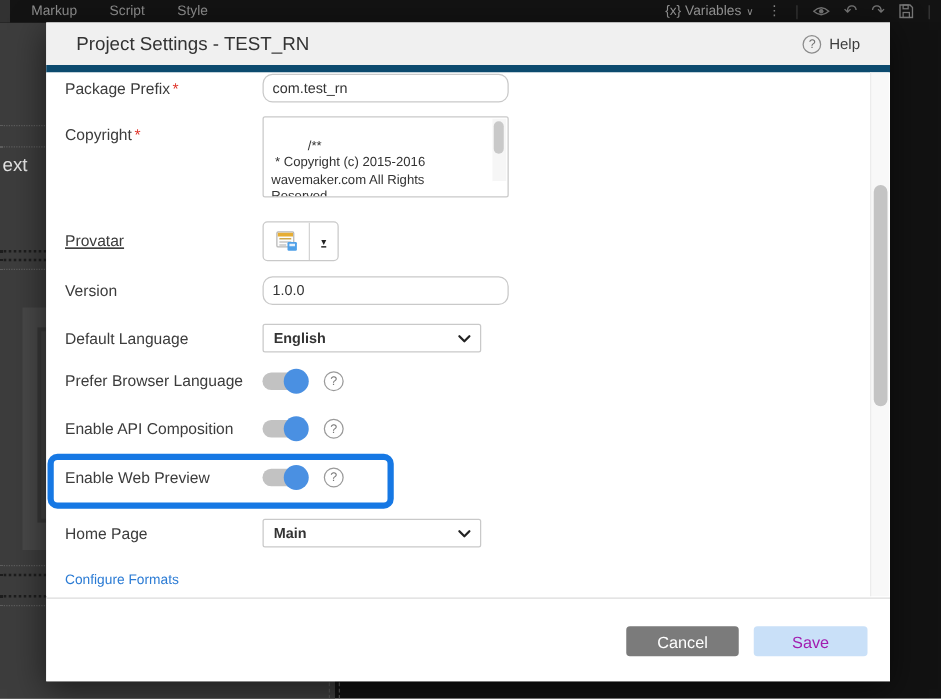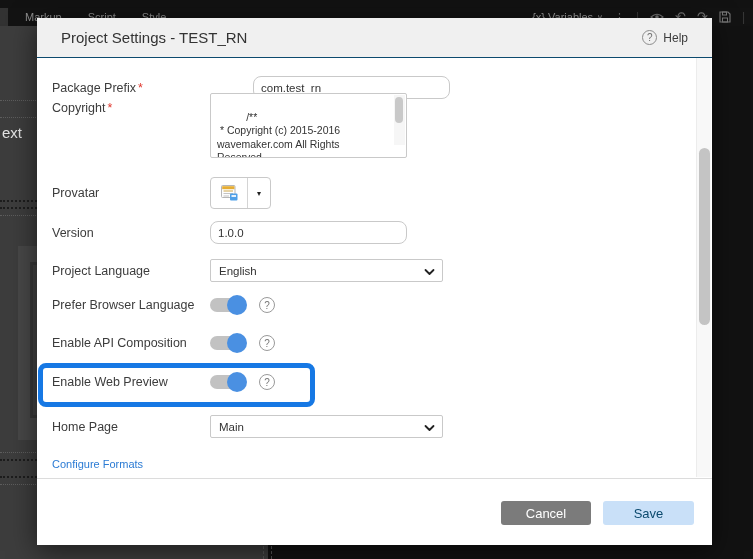--- a/index.html
+++ b/index.html
@@ -7,7 +7,7 @@
   .stage{position:relative;width:753px;height:559px;background:#121212;overflow:hidden;}
 
   
-  .toolbar{position:absolute;top:8px;left:0;right:0;height:18px;background:#131313;display:flex;align-items:center;z-index:1;}
+  .toolbar{position:absolute;top:0;left:0;right:0;height:18px;background:#131313;display:flex;align-items:center;z-index:1;}
   .toolbar-sliver{position:absolute;left:0;top:0;width:8px;height:18px;background:#323232;}
   .toolbar-tabs{display:flex;gap:26px;margin-left:25px;font-size:11px;color:#8f8f8f;}
   .toolbar-tab{cursor:default;}

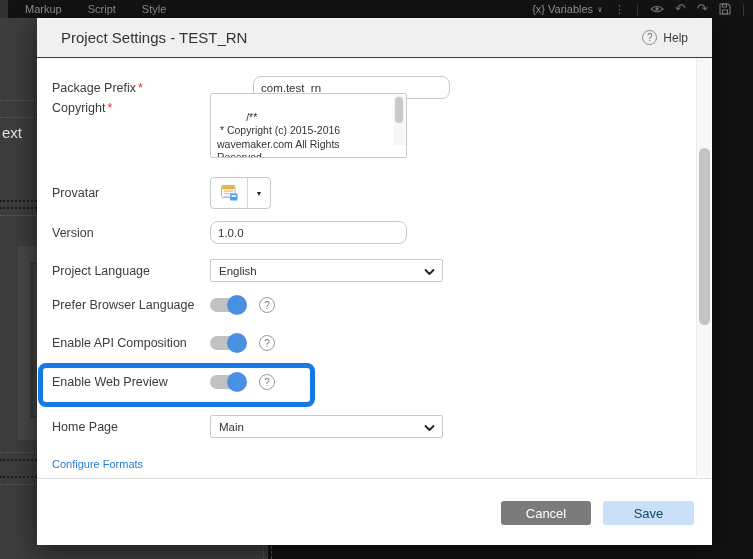--- a/index.html
+++ b/index.html
@@ -28,7 +28,7 @@
 
   
   .modal{position:absolute;left:37px;top:18px;width:675px;height:527px;background:#ffffff;box-shadow:0 6px 26px rgba(0,0,0,0.55);z-index:2;}
-  .modal-header{height:40px;background:#f0f0f0;border-bottom:1px solid #0c4a6e;display:flex;align-items:center;padding:0 24px;box-sizing:border-box;}
+  .modal-header{height:40px;background:#f0f0f0;border-bottom:6px solid #0c4a6e;display:flex;align-items:center;padding:0 24px;box-sizing:border-box;}
   .modal-title{font-size:15px;color:#333;}
   .help-wrap{margin-left:auto;display:flex;align-items:center;gap:6px;color:#3c3c3c;font-size:12px;cursor:pointer;}
   .qcircle{width:15px;height:15px;border:1px solid #8c8c8c;border-radius:50%;color:#6e6e6e;font-size:10px;display:flex;align-items:center;justify-content:center;box-sizing:border-box;}

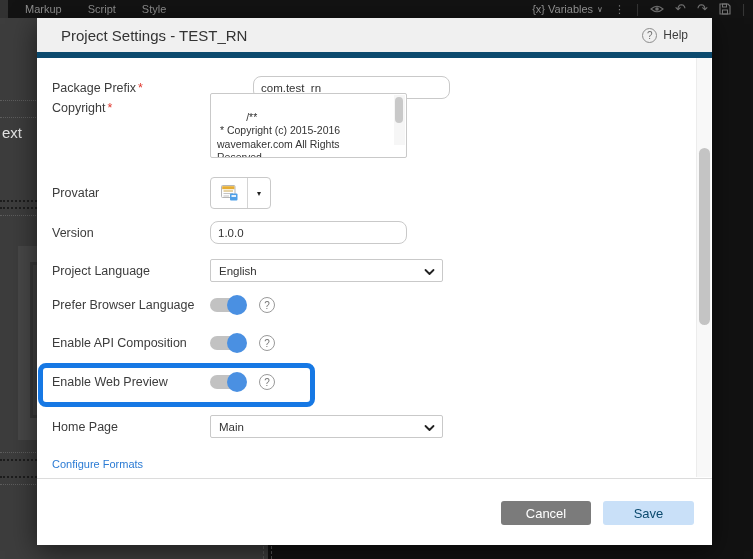--- a/index.html
+++ b/index.html
@@ -136,7 +136,7 @@
 
     <div class="modal-body">
 
-      <div class="row" style="top:18px;height:23px;gap:43px;">
+      <div class="row" style="top:1px;height:23px;">
         <span class="flabel"><span>Package Prefix</span><span class="req">*</span></span>
         <input class="text-input" type="text" value="com.test_rn" style="">
       </div>

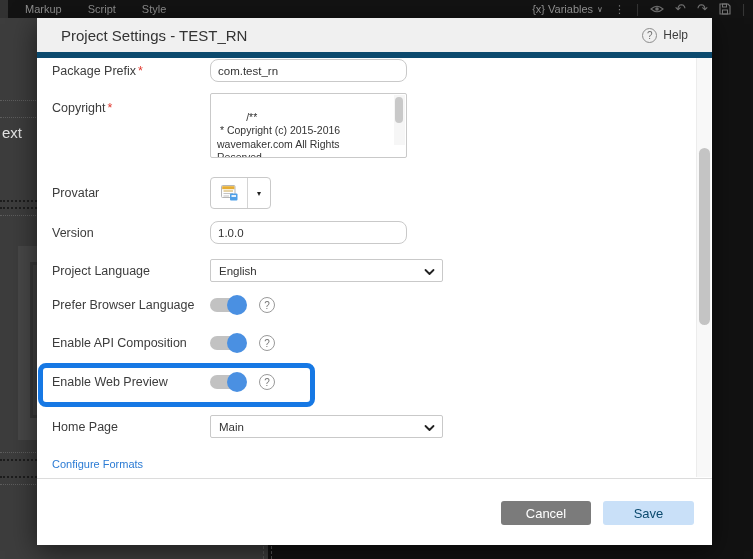--- a/index.html
+++ b/index.html
@@ -155,7 +155,7 @@
         </div>
       </div>
 
-      <div class="row" style="top:120px;height:30px;">
+      <div class="row" style="top:120px;height:30px;text-decoration:underline;">
         <span class="flabel">Provatar</span>
         <span class="prov-group">
           <span class="prov-main">

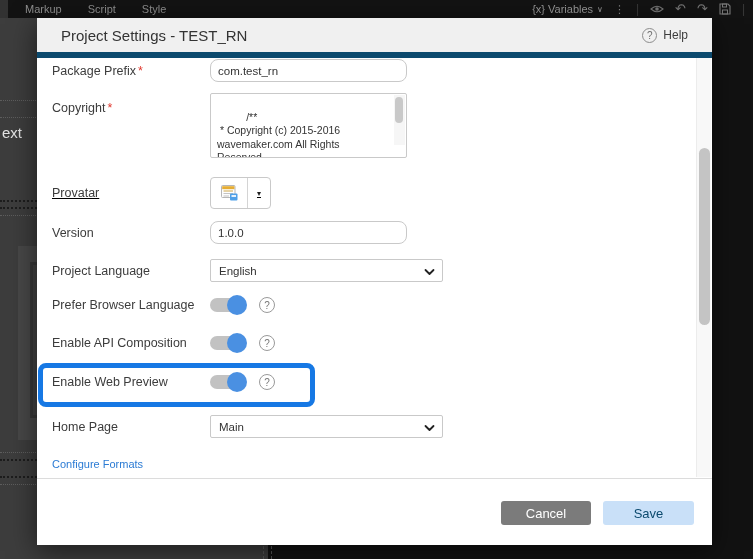--- a/index.html
+++ b/index.html
@@ -179,7 +179,7 @@
       </div>
 
       <div class="row" style="top:201px;height:23px;">
-        <span class="flabel">Project Language</span>
+        <span class="flabel">Default Language</span>
         <span class="select">
           <span>English</span>
           <span class="chev">

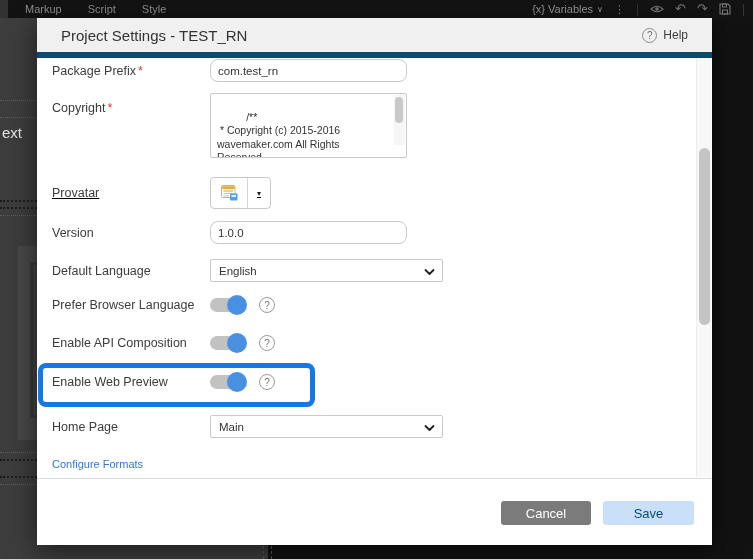--- a/index.html
+++ b/index.html
@@ -49,7 +49,7 @@
   .prov-main{width:36px;display:flex;align-items:center;justify-content:center;border-right:1px solid #d4d4d4;cursor:pointer;}
   .prov-caret{width:22px;display:flex;align-items:center;justify-content:center;font-size:8px;color:#222;cursor:pointer;}
 
-  .select{position:relative;width:233px;height:23px;border:1px solid #c9c9c9;border-radius:2px;display:flex;align-items:center;padding:0 26px 0 8px;font-size:11.5px;color:#333;box-sizing:border-box;cursor:pointer;background:#fff;}
+  .select{position:relative;width:175px;height:23px;border:1px solid #c9c9c9;border-radius:2px;display:flex;align-items:center;padding:0 26px 0 8px;font-size:11.5px;color:#333;box-sizing:border-box;cursor:pointer;background:#fff;font-weight:bold;}
   .select .chev{position:absolute;right:7px;top:6px;}
 
   .toggle{position:relative;width:35px;height:14px;background:#c2c2c2;border-radius:7px;flex:none;cursor:pointer;}

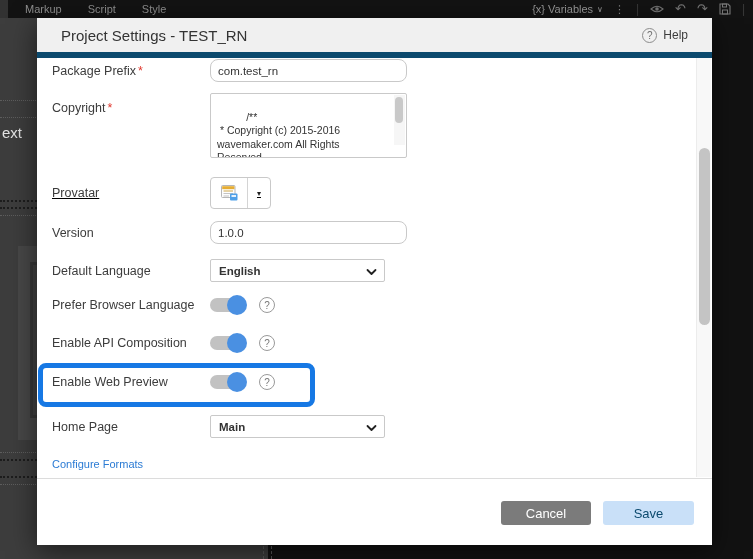--- a/index.html
+++ b/index.html
@@ -66,7 +66,7 @@
   .modal-footer{position:absolute;left:0;right:0;bottom:0;height:67px;border-top:1px solid #dcdcdc;background:#fff;display:flex;justify-content:flex-end;align-items:flex-start;padding:22px 18px 0 0;gap:12px;box-sizing:border-box;}
   .btn{height:24px;font-size:13px;border:none;border-radius:3px;font-family:"Liberation Sans",sans-serif;text-align:center;}
   .btn-cancel{width:90px;background:#7b7b7b;color:#ffffff;cursor:pointer;}
-  .btn-save{width:91px;background:#c9e0f8;color:#0c4a6e;cursor:default;}
+  .btn-save{width:91px;background:#c9e0f8;color:#a21caf;cursor:default;}
 </style>
 </head>
 <body>

